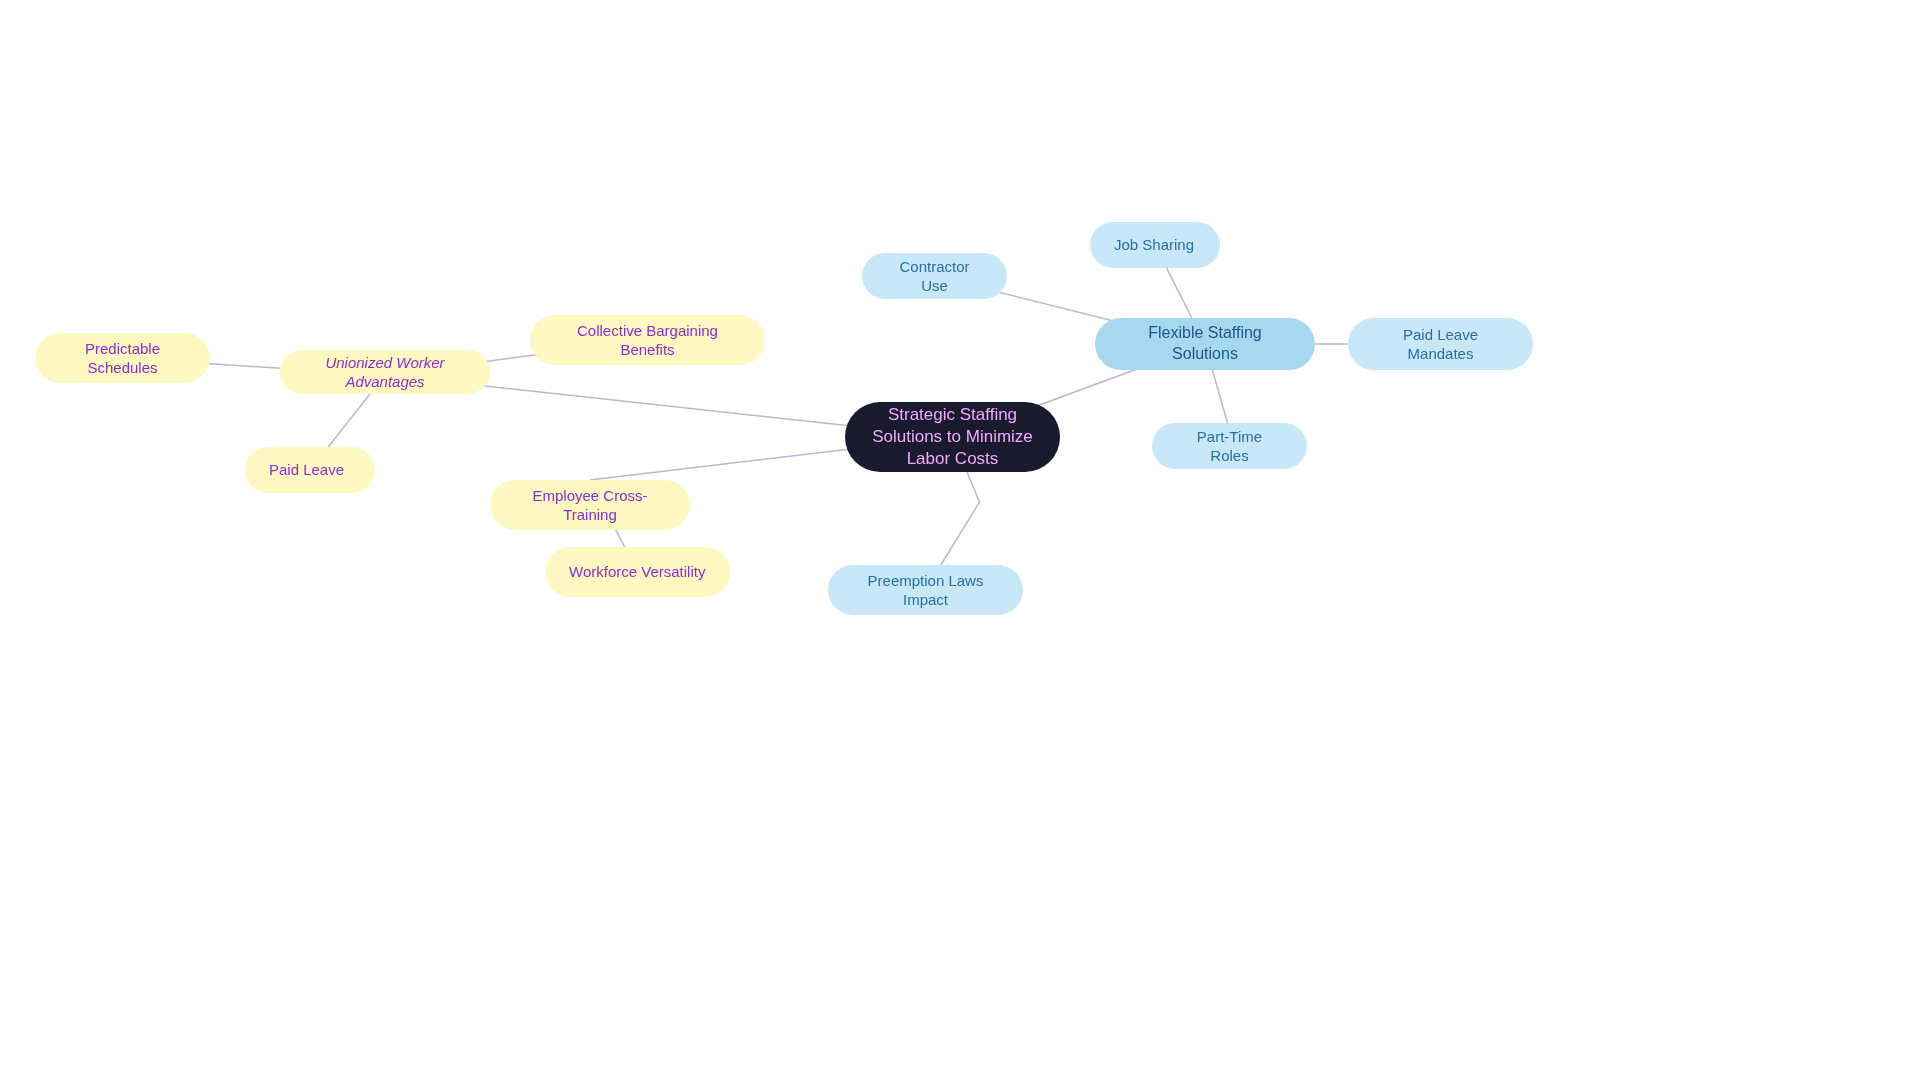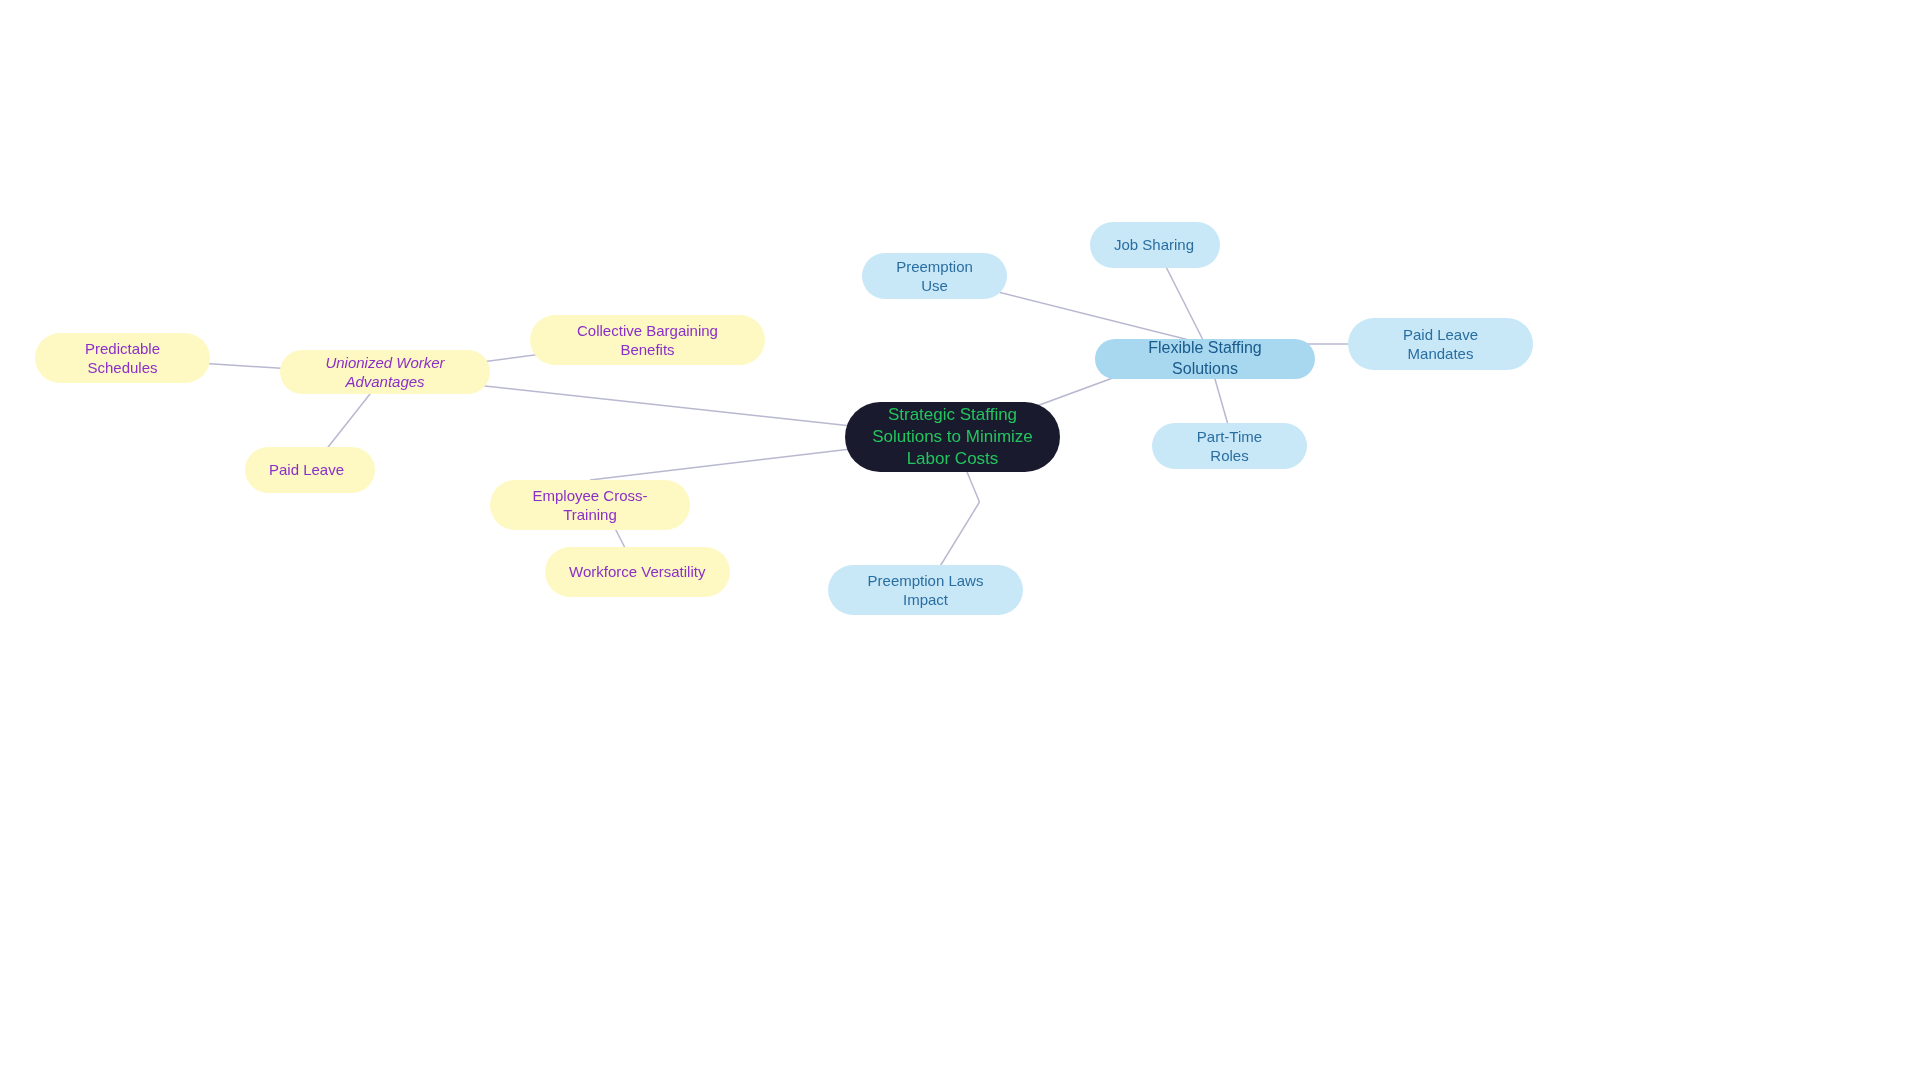--- a/index.html
+++ b/index.html
@@ -121,7 +121,7 @@
   </div>
 
   <div class="node node-blue" style="left: 862px; top: 253px; width: 145px; height: 46px;">
-    <span>Preemption Use</span>
+    <span>Contractor Use</span>
   </div>
 
   <div class="node node-blue" style="left: 1348px; top: 318px; width: 185px; height: 52px;">

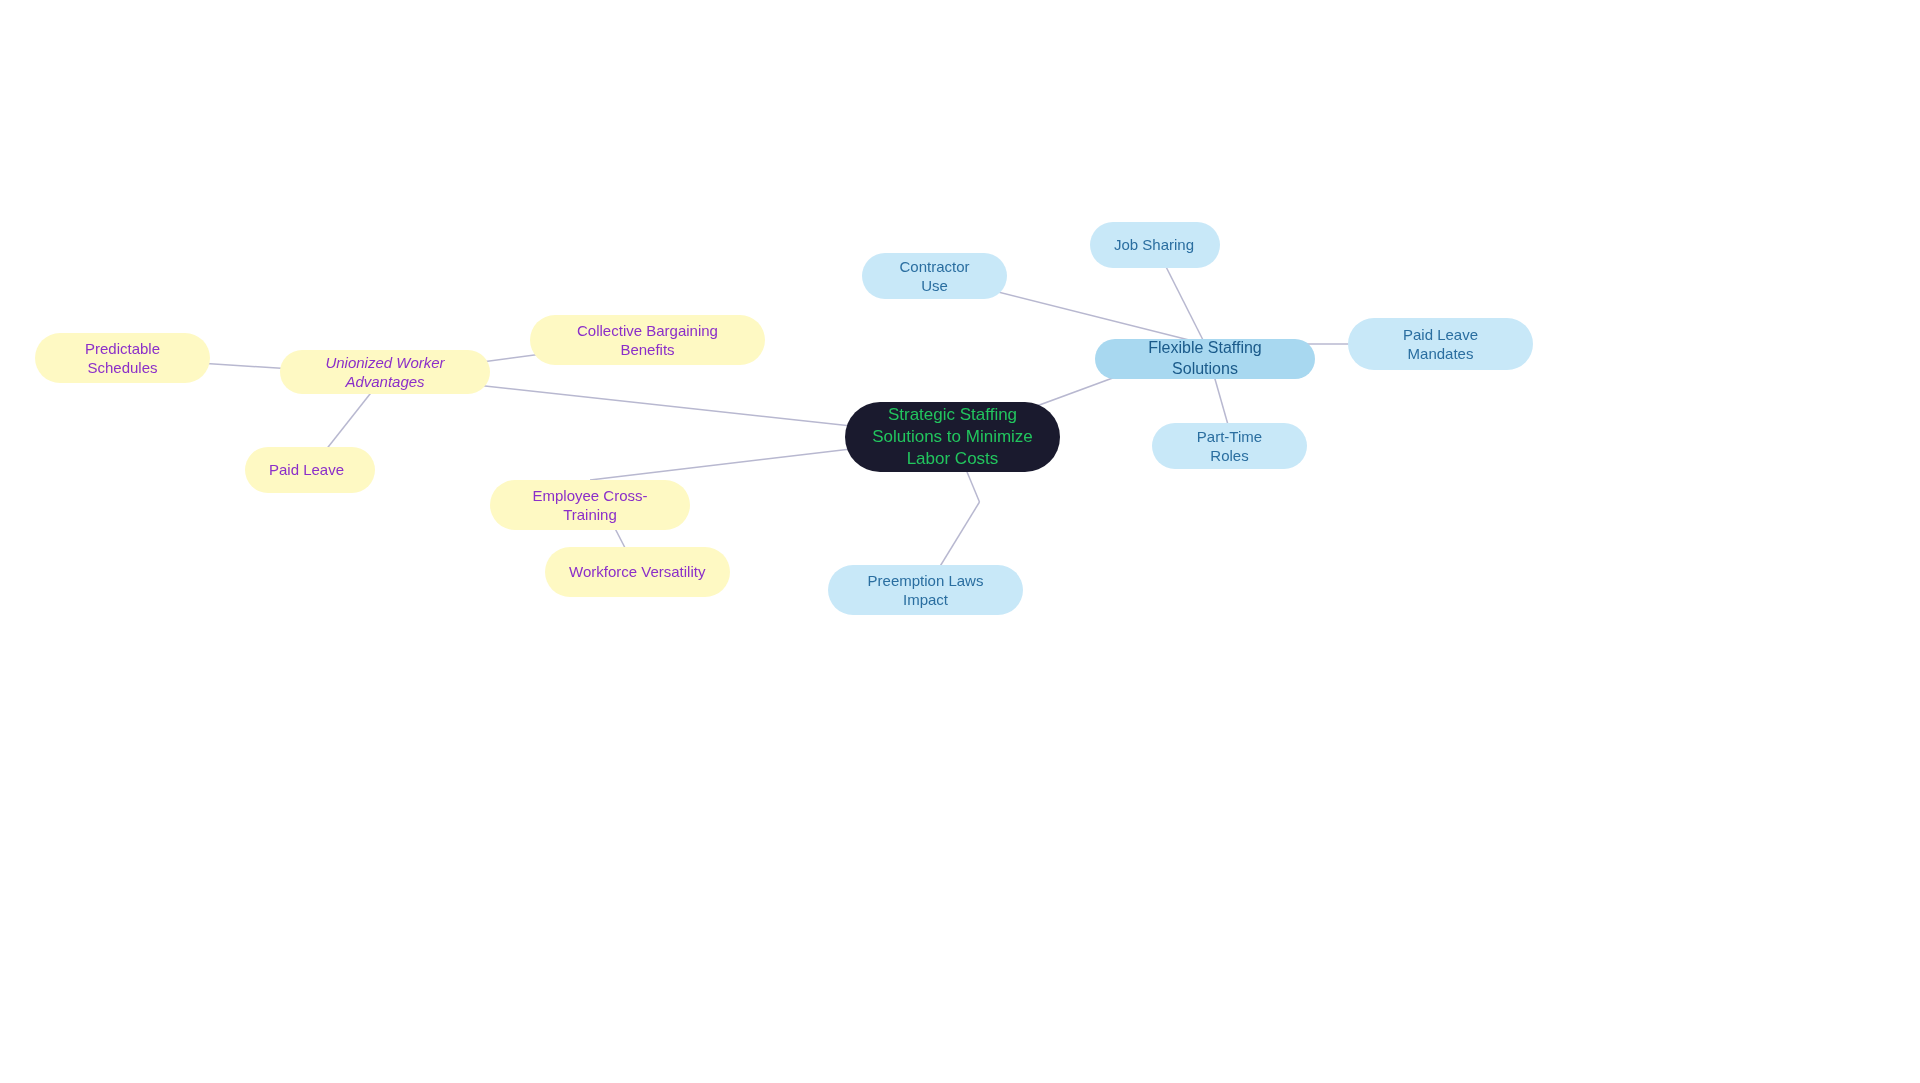--- a/index.html
+++ b/index.html
@@ -112,7 +112,7 @@
     <span>Workforce Versatility</span>
   </div>
 
-  <div class="node node-blue-dark" style="left: 1095px; top: 318px; width: 220px; height: 40px; margin-top: 21px;">
+  <div class="node node-blue-dark" style="left: 1095px; top: 318px; width: 220px; height: 52px;">
     <span>Flexible Staffing Solutions</span>
   </div>
 

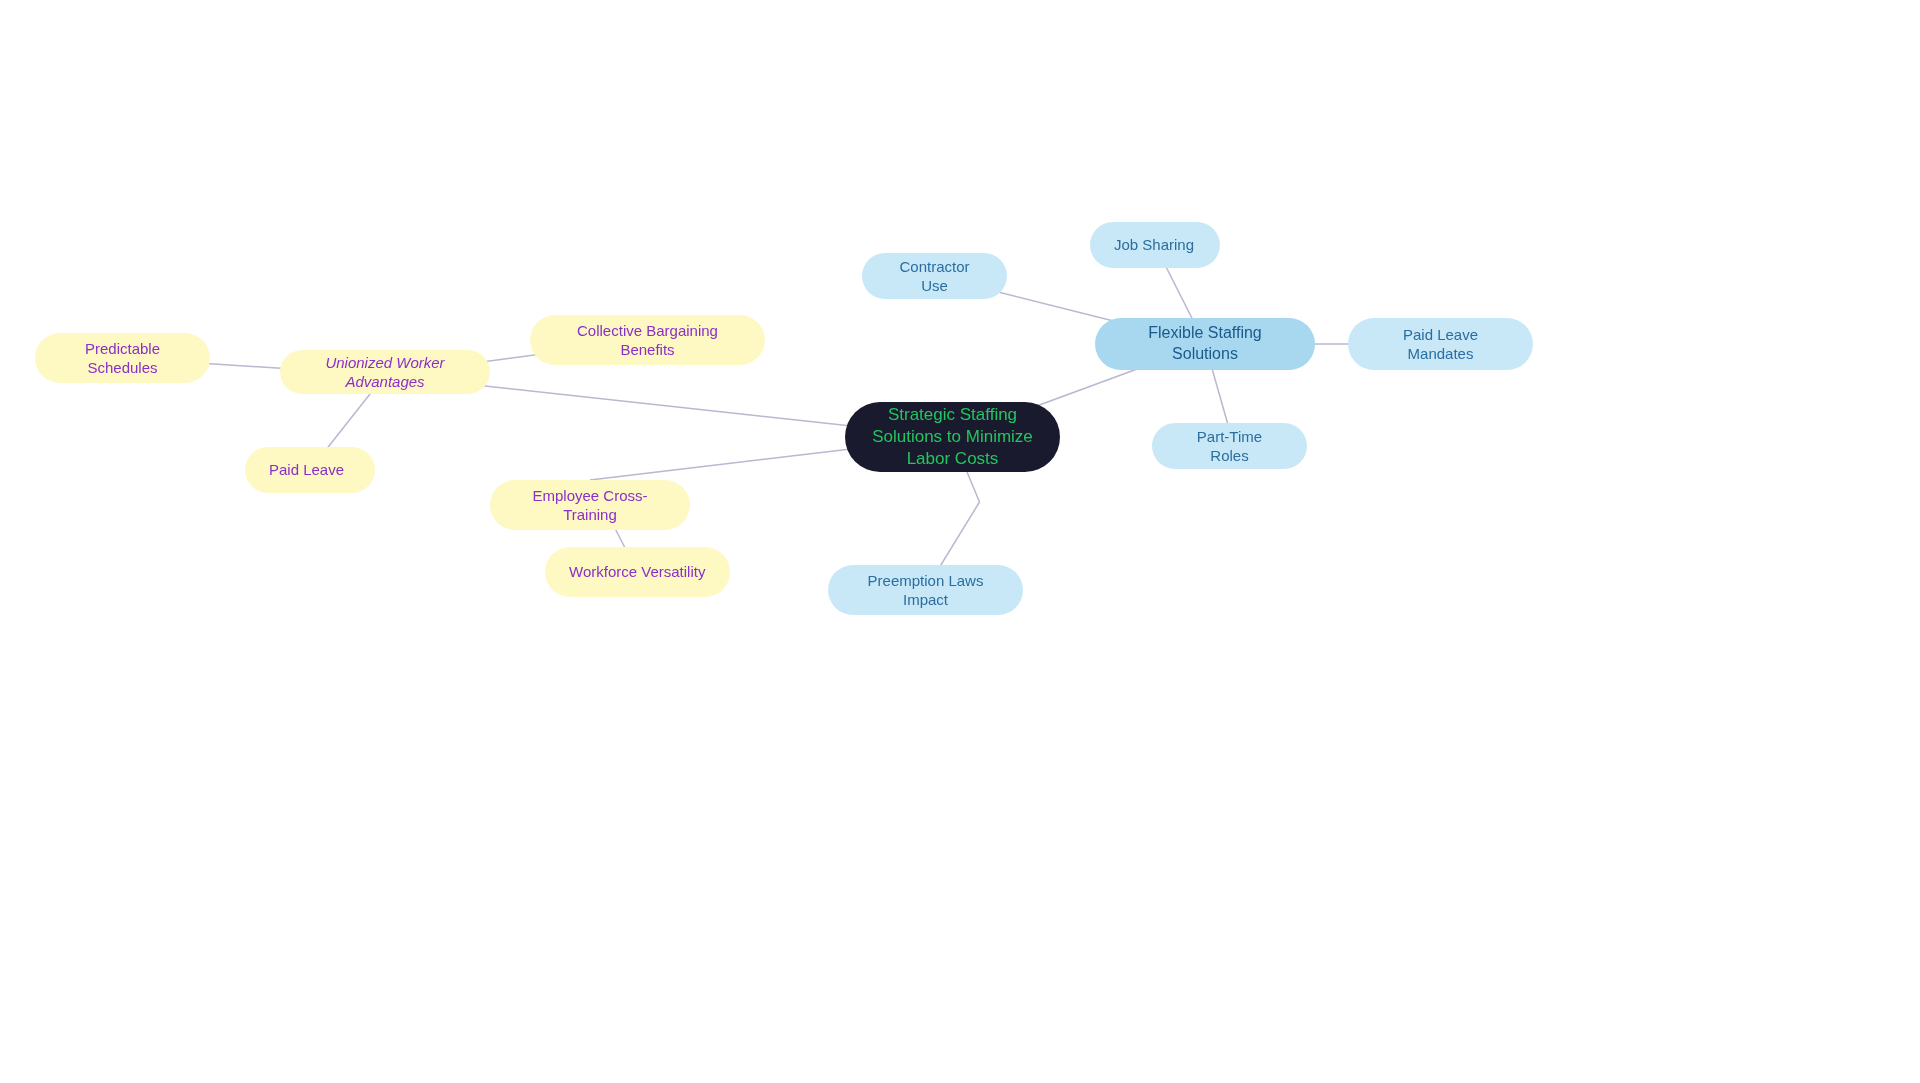--- a/index.html
+++ b/index.html
@@ -37,7 +37,7 @@
     }
     .node-center {
       background: #1a1a2e;
-      color: #22c55e;
+      color: #f0abfc;
       font-size: 17px;
       font-weight: 500;
       width: 215px;

